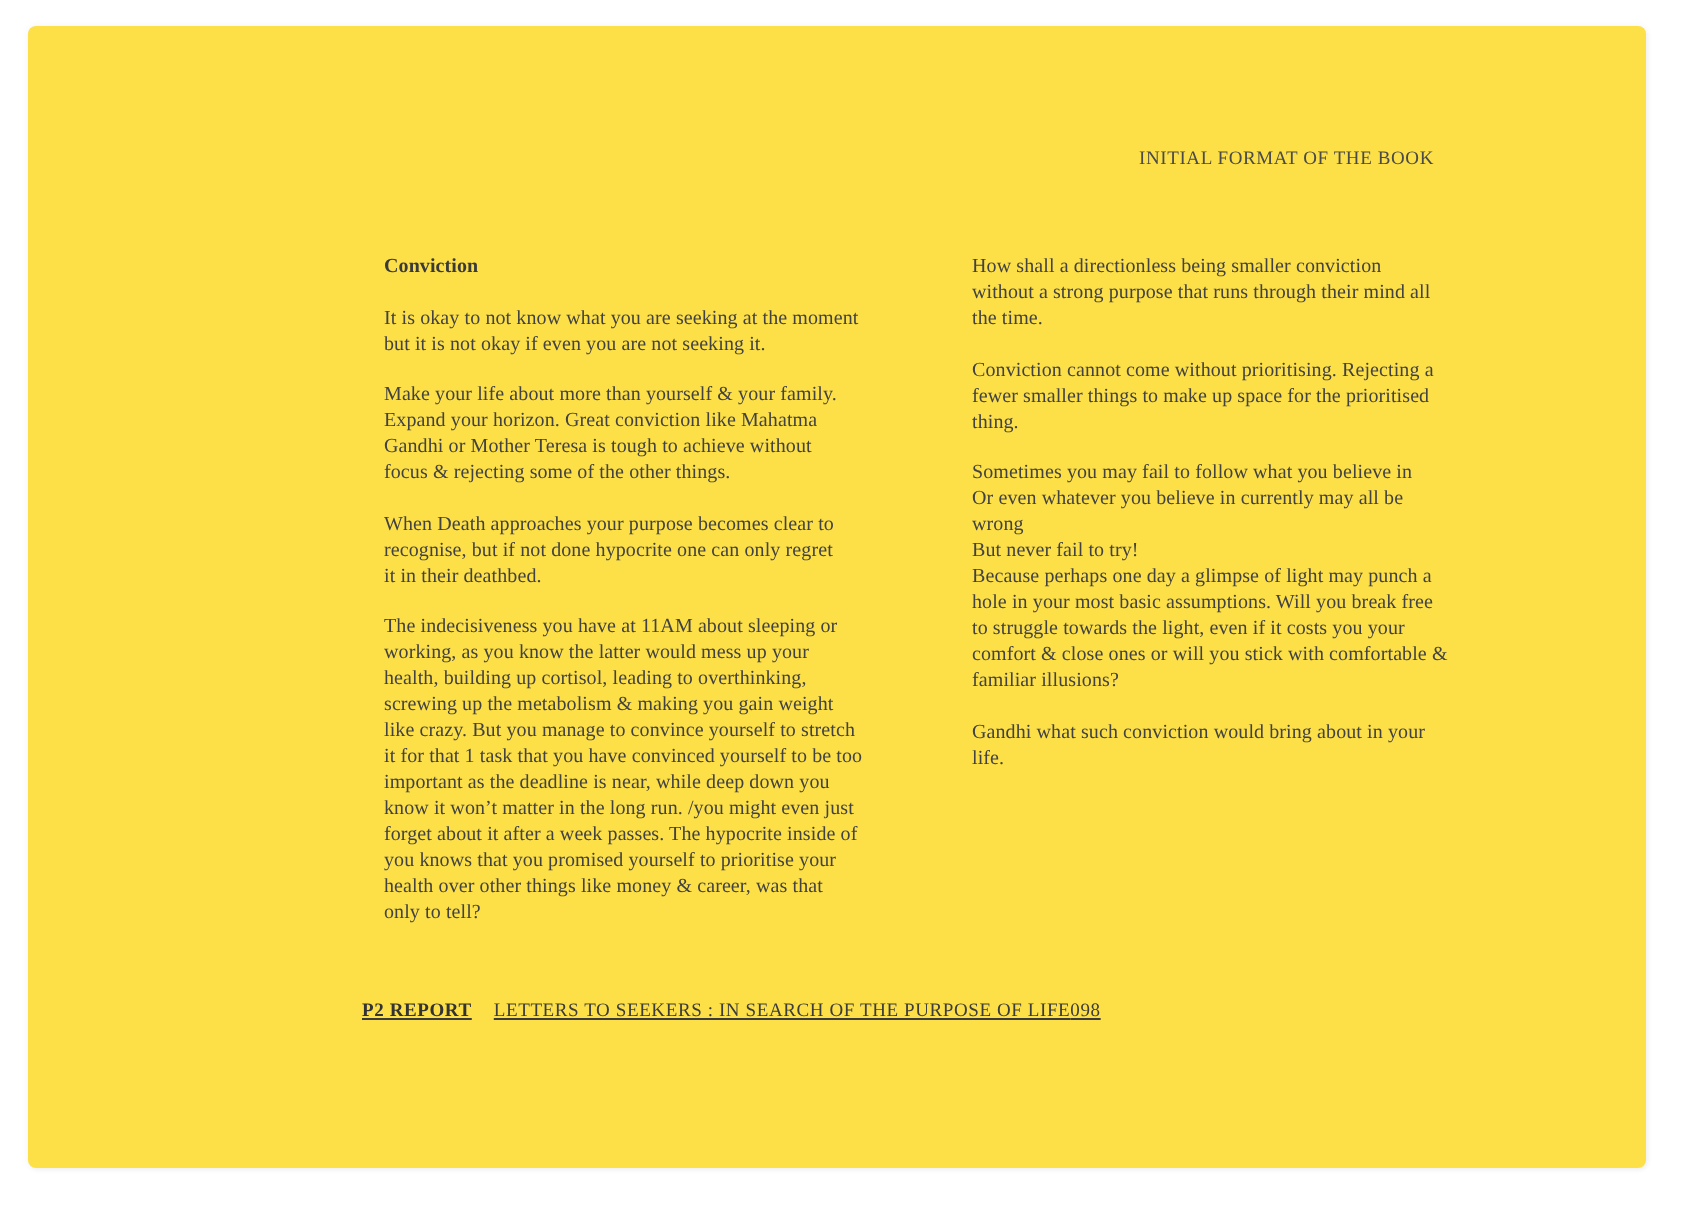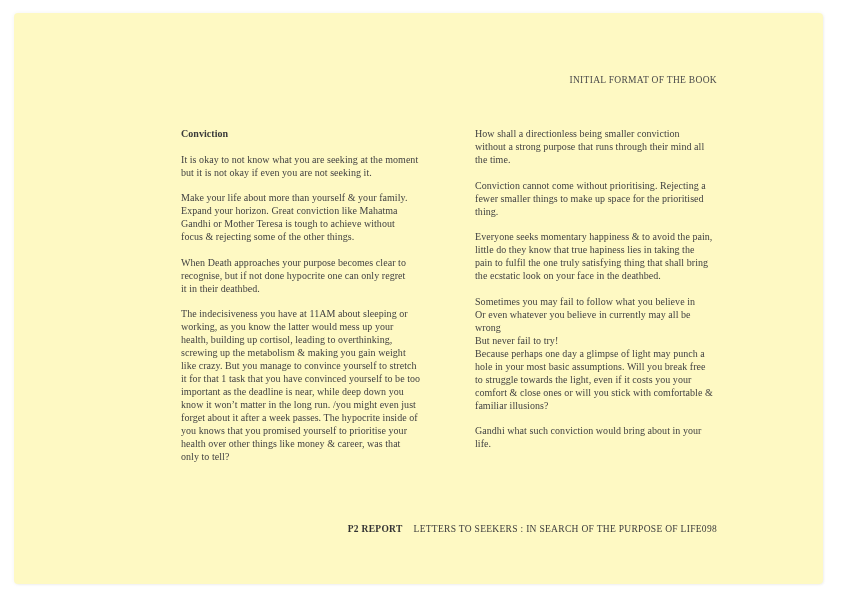--- a/index.html
+++ b/index.html
@@ -23,7 +23,7 @@
     top: 13px;
     width: 809px;
     height: 571px;
-    background: #fef9c3;
+    background: #fde047;
     border-radius: 4px;
     box-shadow: 0 0 4px rgba(0,0,0,0.05), 1px 1px 2px rgba(0,0,0,0.04);
   }

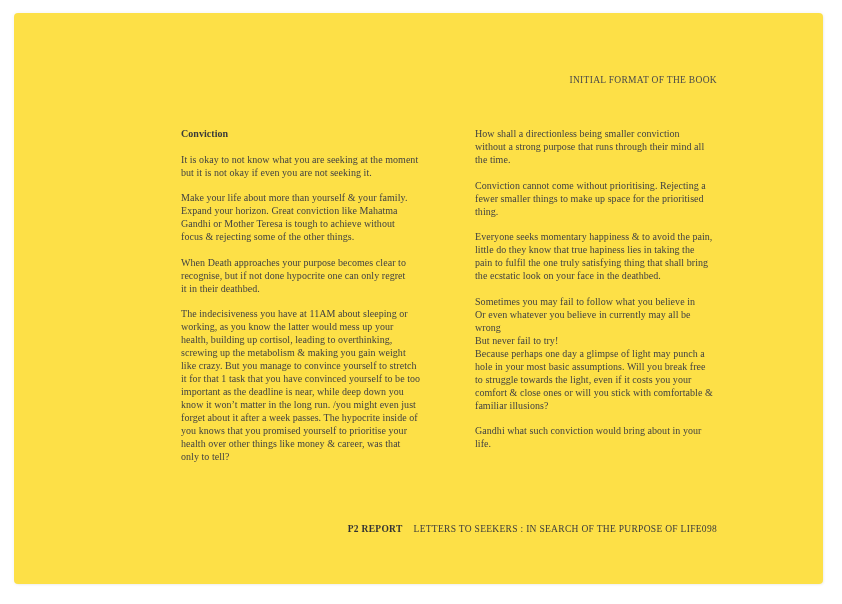--- a/index.html
+++ b/index.html
@@ -38,7 +38,7 @@
   }
   .columns {
     position: absolute;
-    left: 167px;
+    left: 178px;
     top: 114px;
     display: flex;
   }

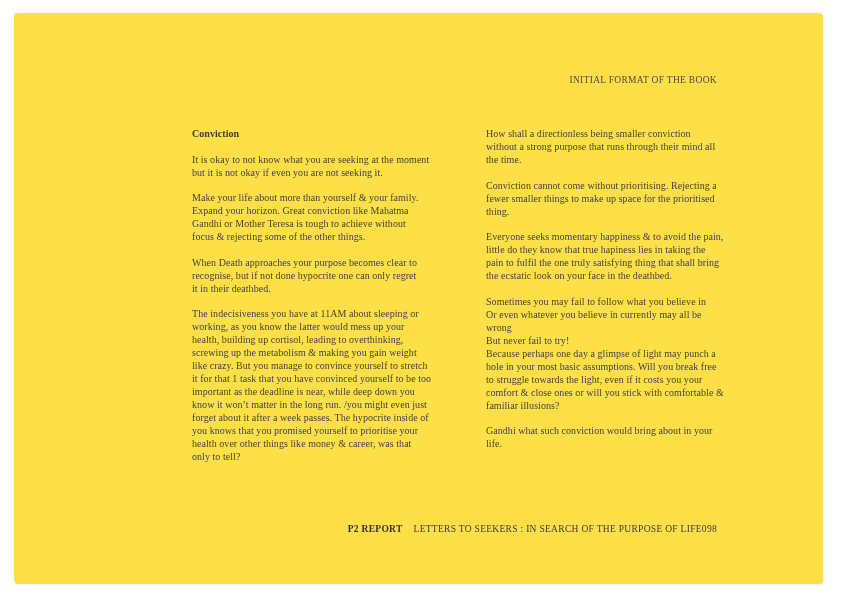--- a/index.html
+++ b/index.html
@@ -127,10 +127,6 @@
         <p>Conviction cannot come without prioritising. Rejecting a
 fewer smaller things  to make up space for the prioritised
 thing.</p>
-        <p>Everyone seeks momentary happiness &amp; to avoid the pain,
-little do they know that true hapiness lies in taking the
-pain to fulfil the one truly satisfying thing that shall bring
-the ecstatic look on your face in the deathbed.</p>
         <p>Sometimes you may fail to follow what you believe in
 Or even whatever you believe in currently may all be
 wrong

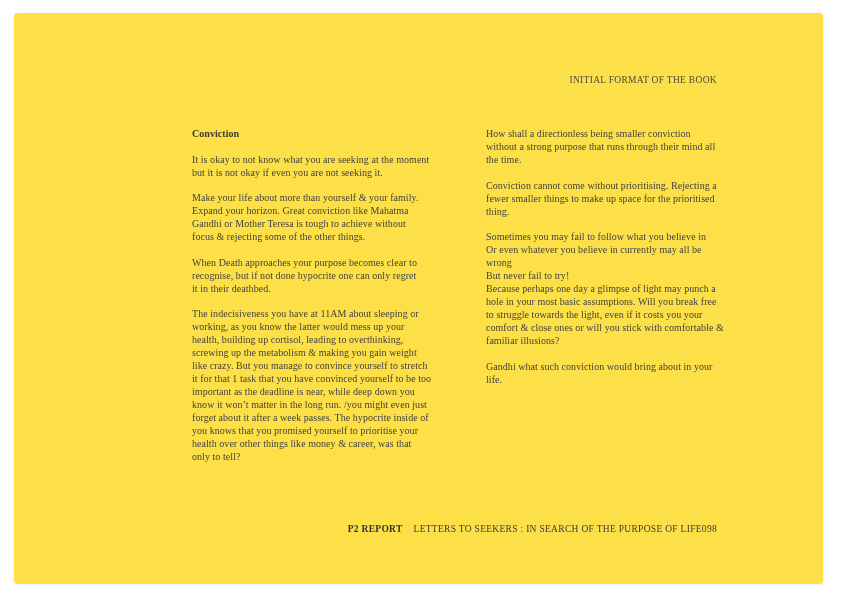--- a/index.html
+++ b/index.html
@@ -70,14 +70,15 @@
     position: absolute;
     left: 167px;
     right: 106px;
-    top: 511px;
+    top: 488px;
     display: flex;
-    justify-content: flex-end;
+    justify-content: flex-start;
     align-items: baseline;
     font-size: 9.5px;
     letter-spacing: 0.3px;
     color: #3c3c3c;
     white-space: nowrap;
+    text-decoration: underline;
   }
   .footer-label {
     font-weight: bold;

